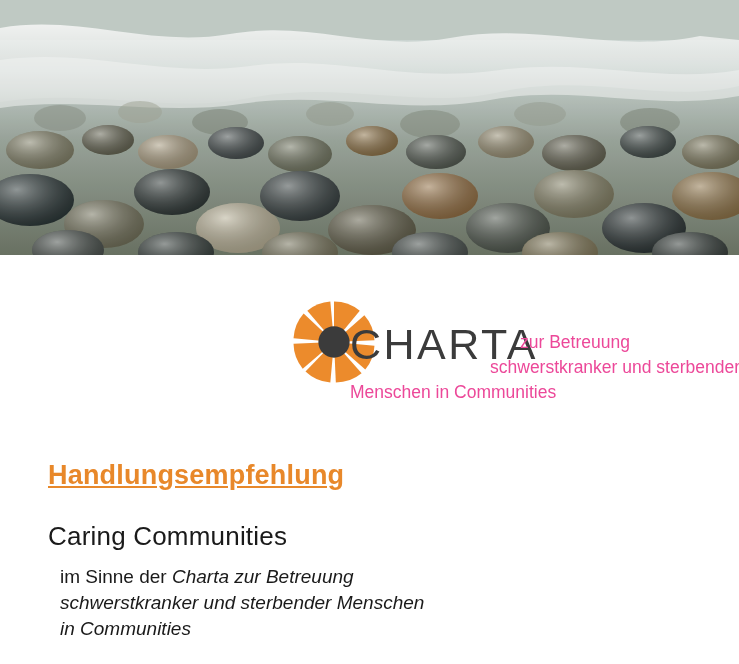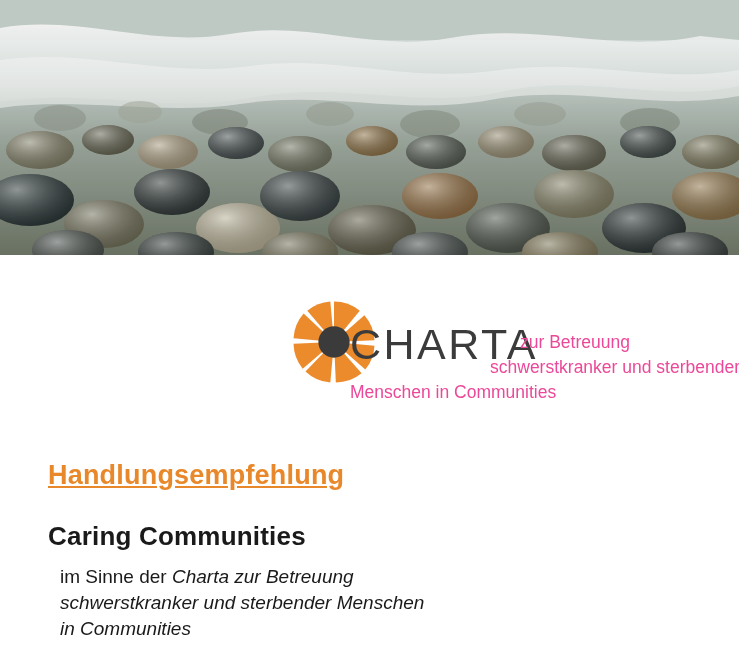--- a/index.html
+++ b/index.html
@@ -101,7 +101,7 @@
   }
   .maintitle {
     font-size: 26px;
-    font-weight: bold;
+    font-weight: normal;
     color: #1a1a1a;
     margin: 0 0 12px 0;
     letter-spacing: 0.2px;

